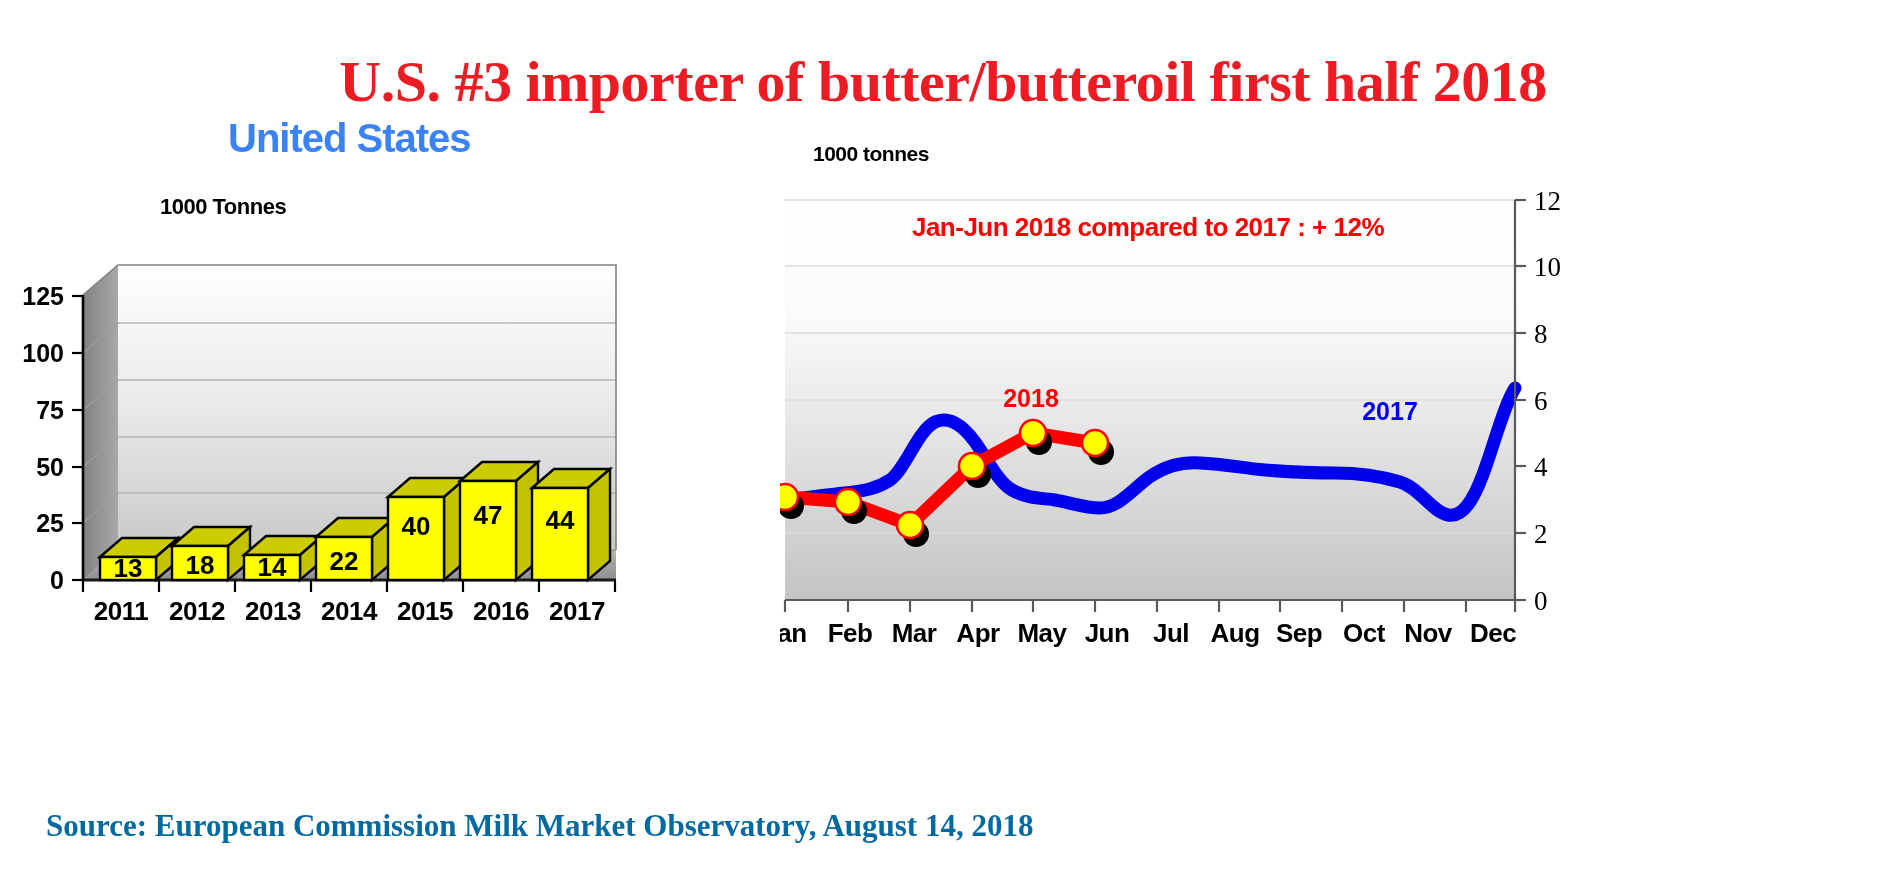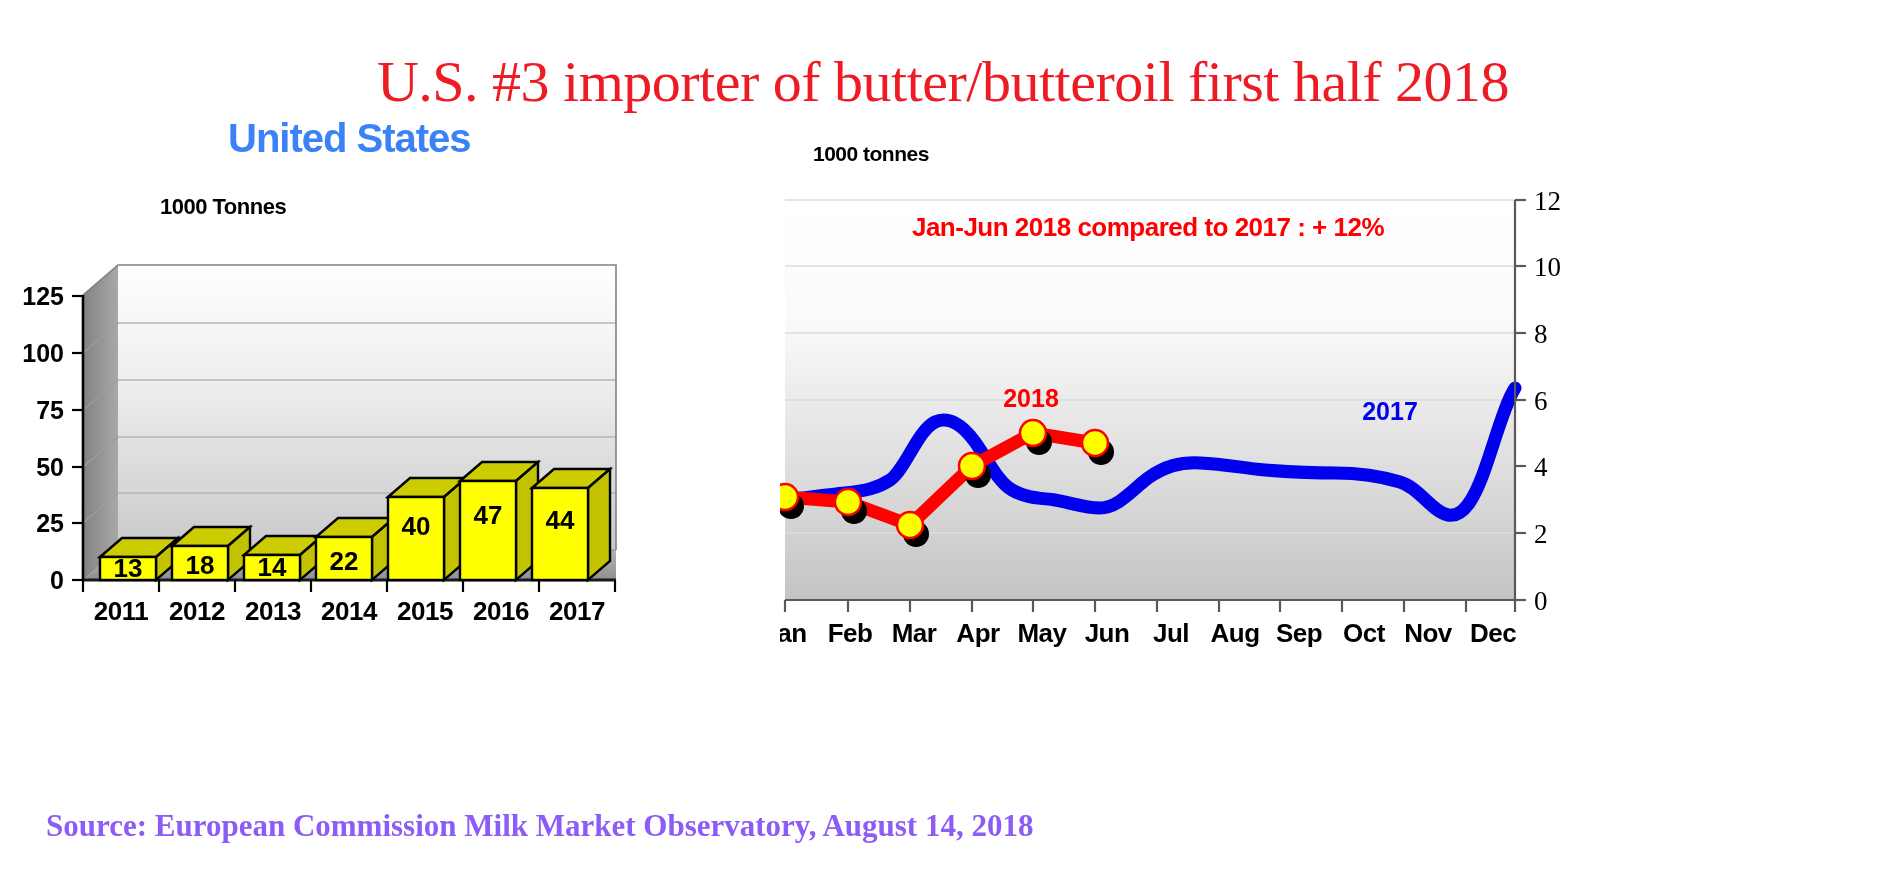--- a/index.html
+++ b/index.html
@@ -24,7 +24,7 @@
     text-align: center;
     color: #ED1C24;
     font-family: "Liberation Serif", serif;
-    font-weight: normal;
+    font-weight: bold;
     font-size: 58px;
     letter-spacing: -0.5px;
     white-space: nowrap;

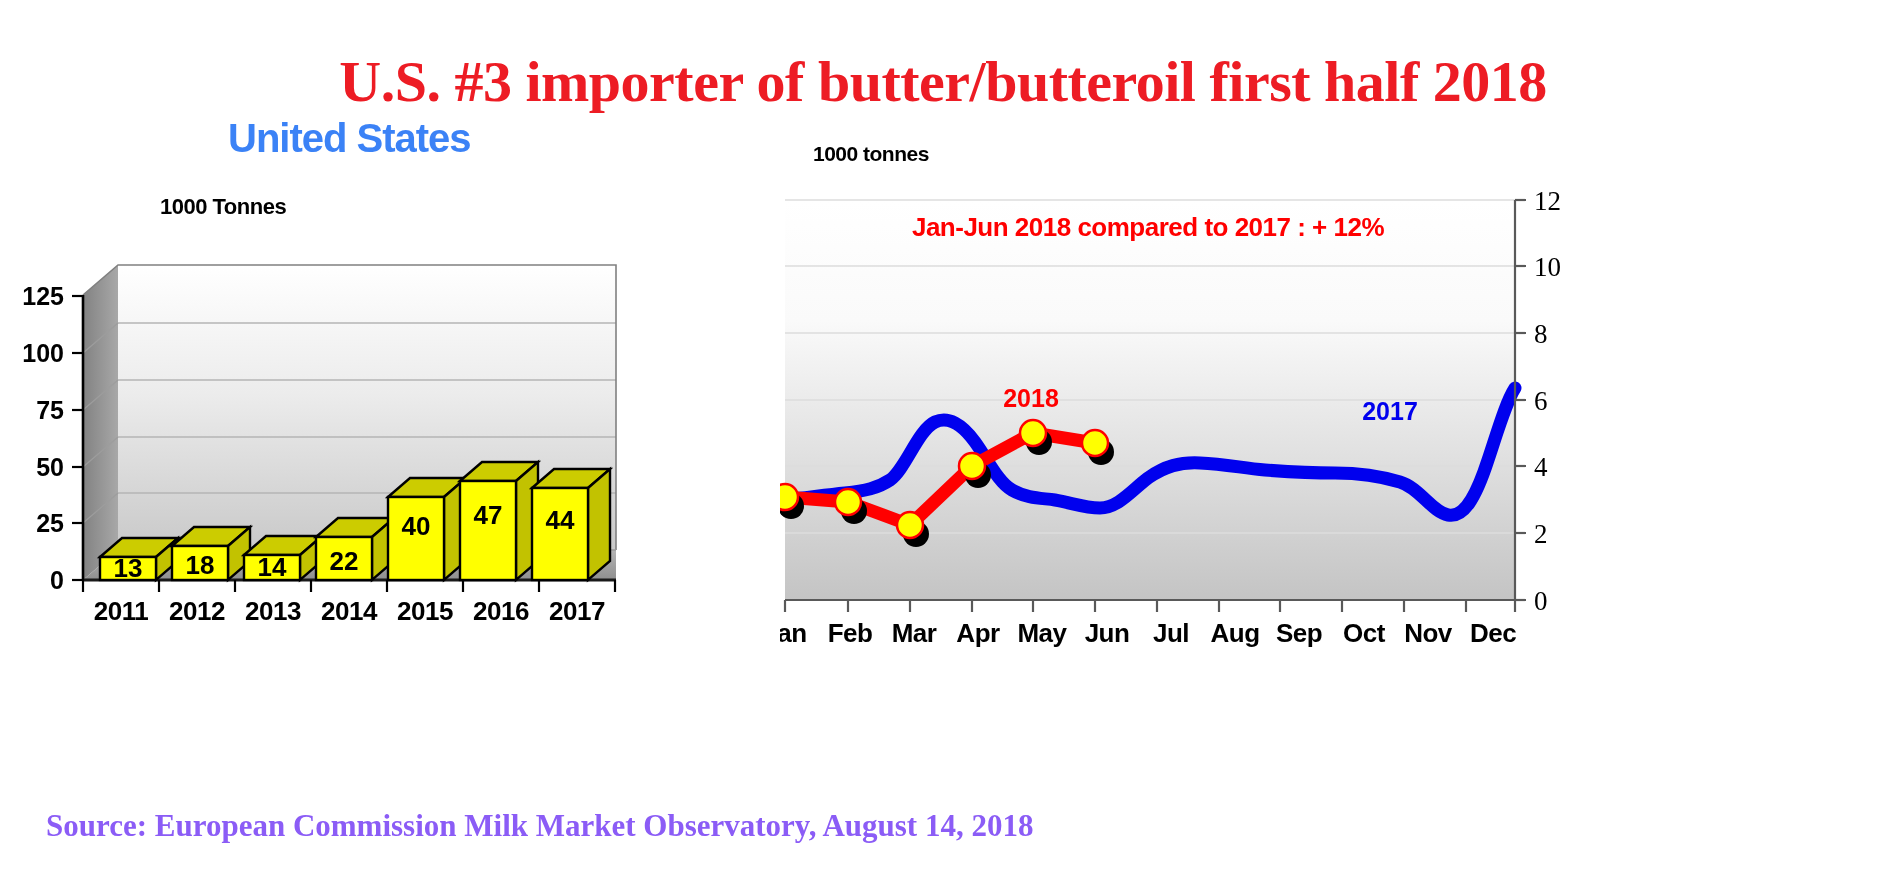--- a/index.html
+++ b/index.html
@@ -152,7 +152,7 @@
     font-family: "Liberation Serif", serif;
     font-weight: bold;
     font-size: 31px;
-    color: #8b5cf6;
+    color: #0369a1;
     letter-spacing: 0px;
     white-space: nowrap;
   }

